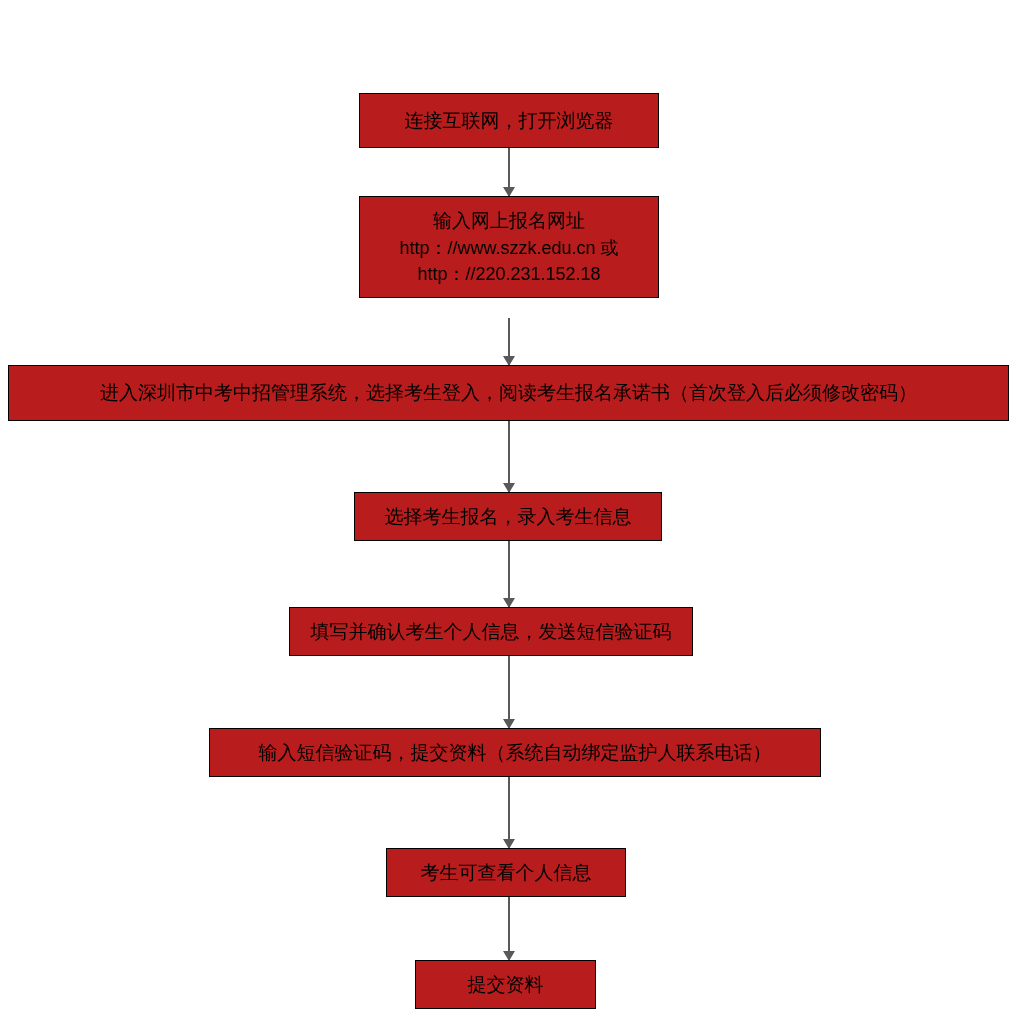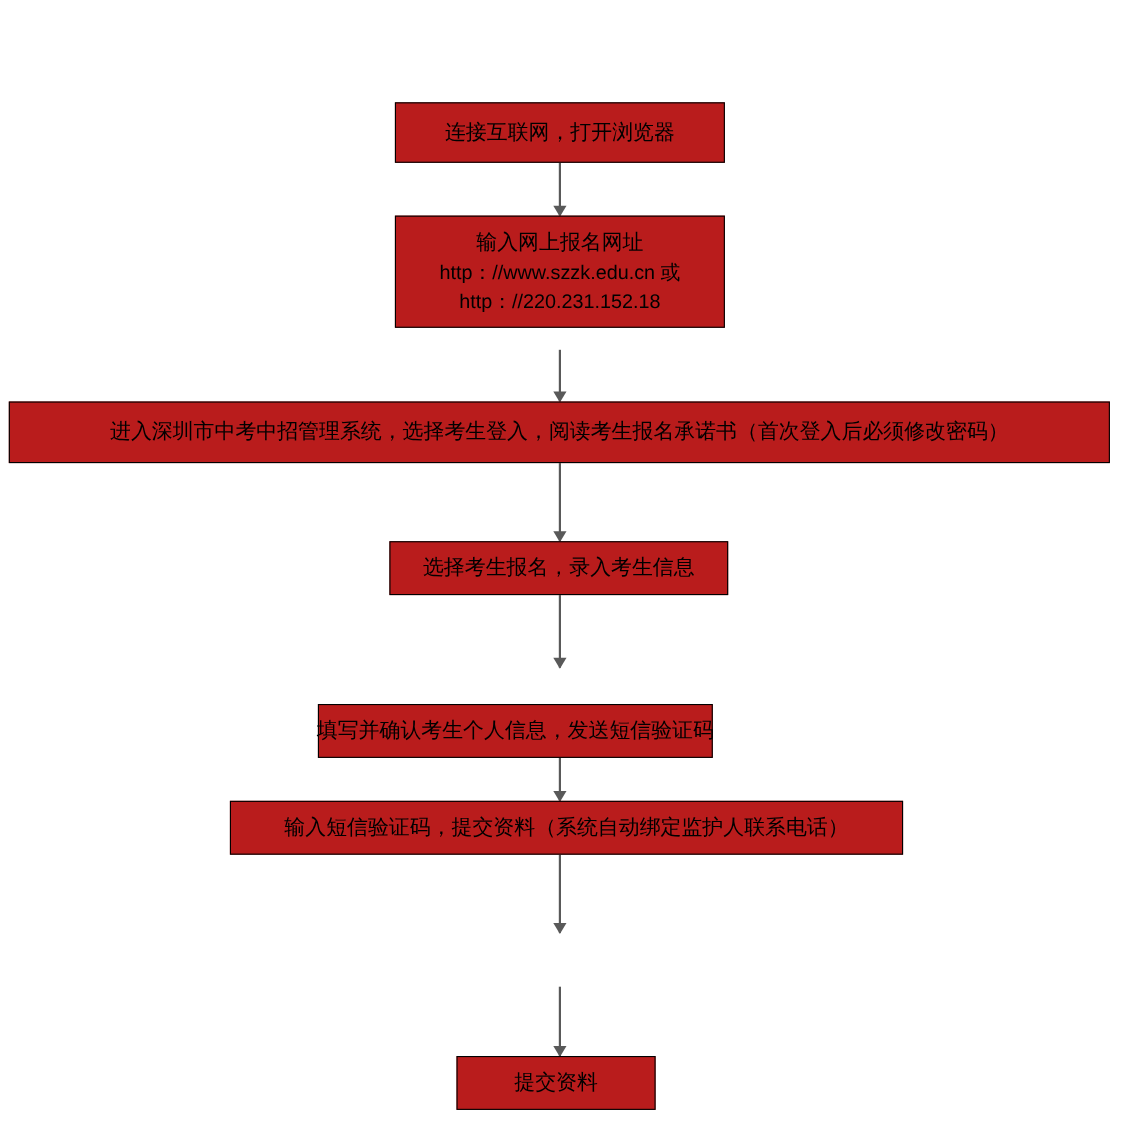--- a/index.html
+++ b/index.html
@@ -103,7 +103,7 @@
     <span class="line">选择考生报名，录入考生信息</span>
   </div>
 
-  <div class="node" style="left:289px; top:607px; width:359px; height:49px;margin-top:33px;">
+  <div class="node" style="left:289px; top:607px; width:404px; height:49px;">
     <span class="line">填写并确认考生个人信息，发送短信验证码</span>
   </div>
 

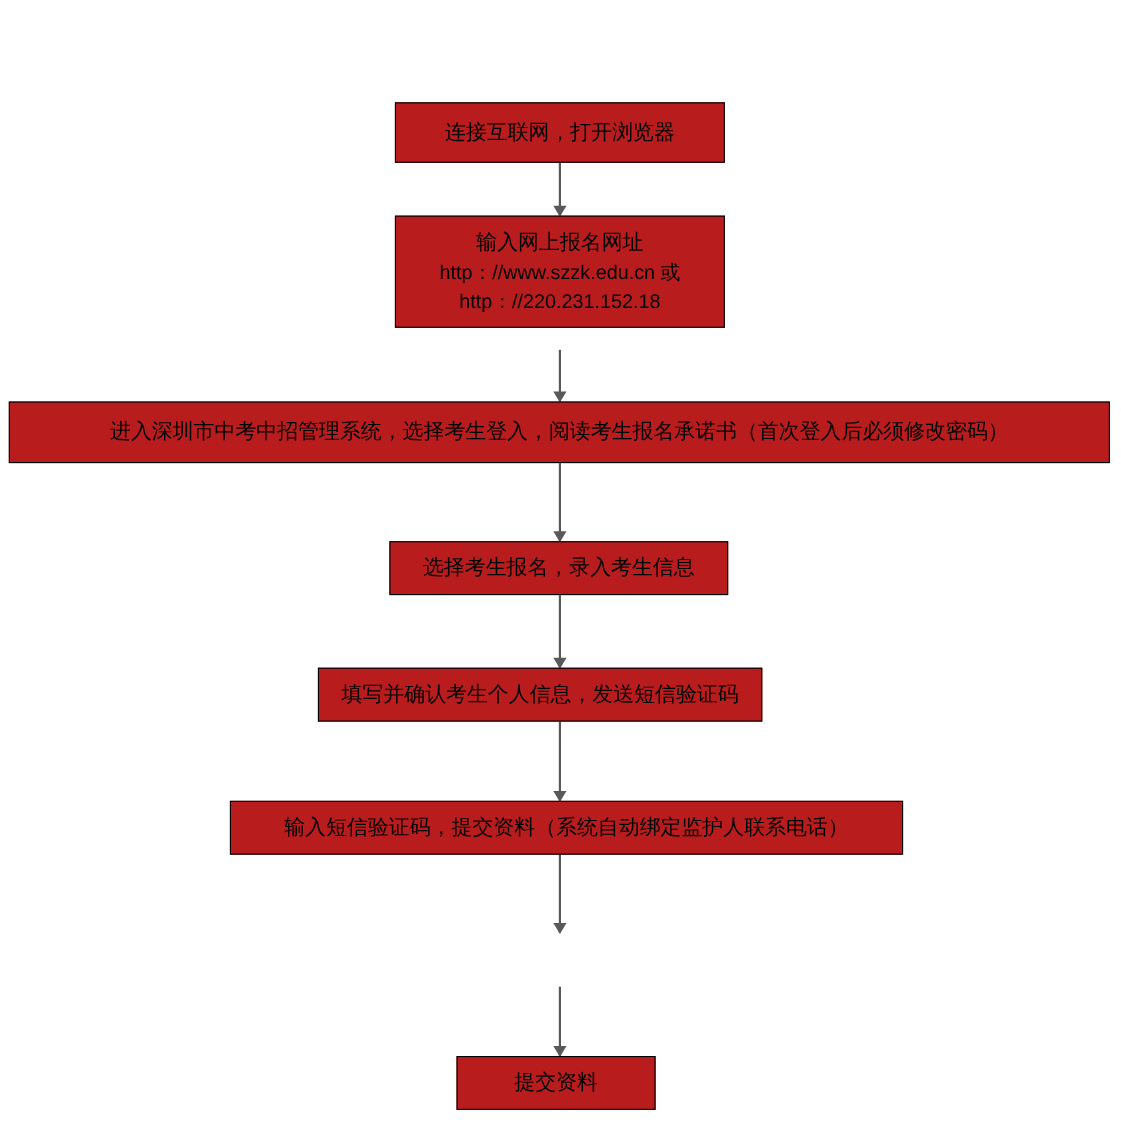--- a/index.html
+++ b/index.html
@@ -111,6 +111,9 @@
     <span class="line">输入短信验证码，提交资料（系统自动绑定监护人联系电话）</span>
   </div>
 
+  <div class="node" style="left:386px; top:848px; width:240px; height:49px;">
+    <span class="line">考生可查看个人信息</span>
+  </div>
 
   <div class="node" style="left:415px; top:960px; width:181px; height:49px;">
     <span class="line">提交资料</span>

